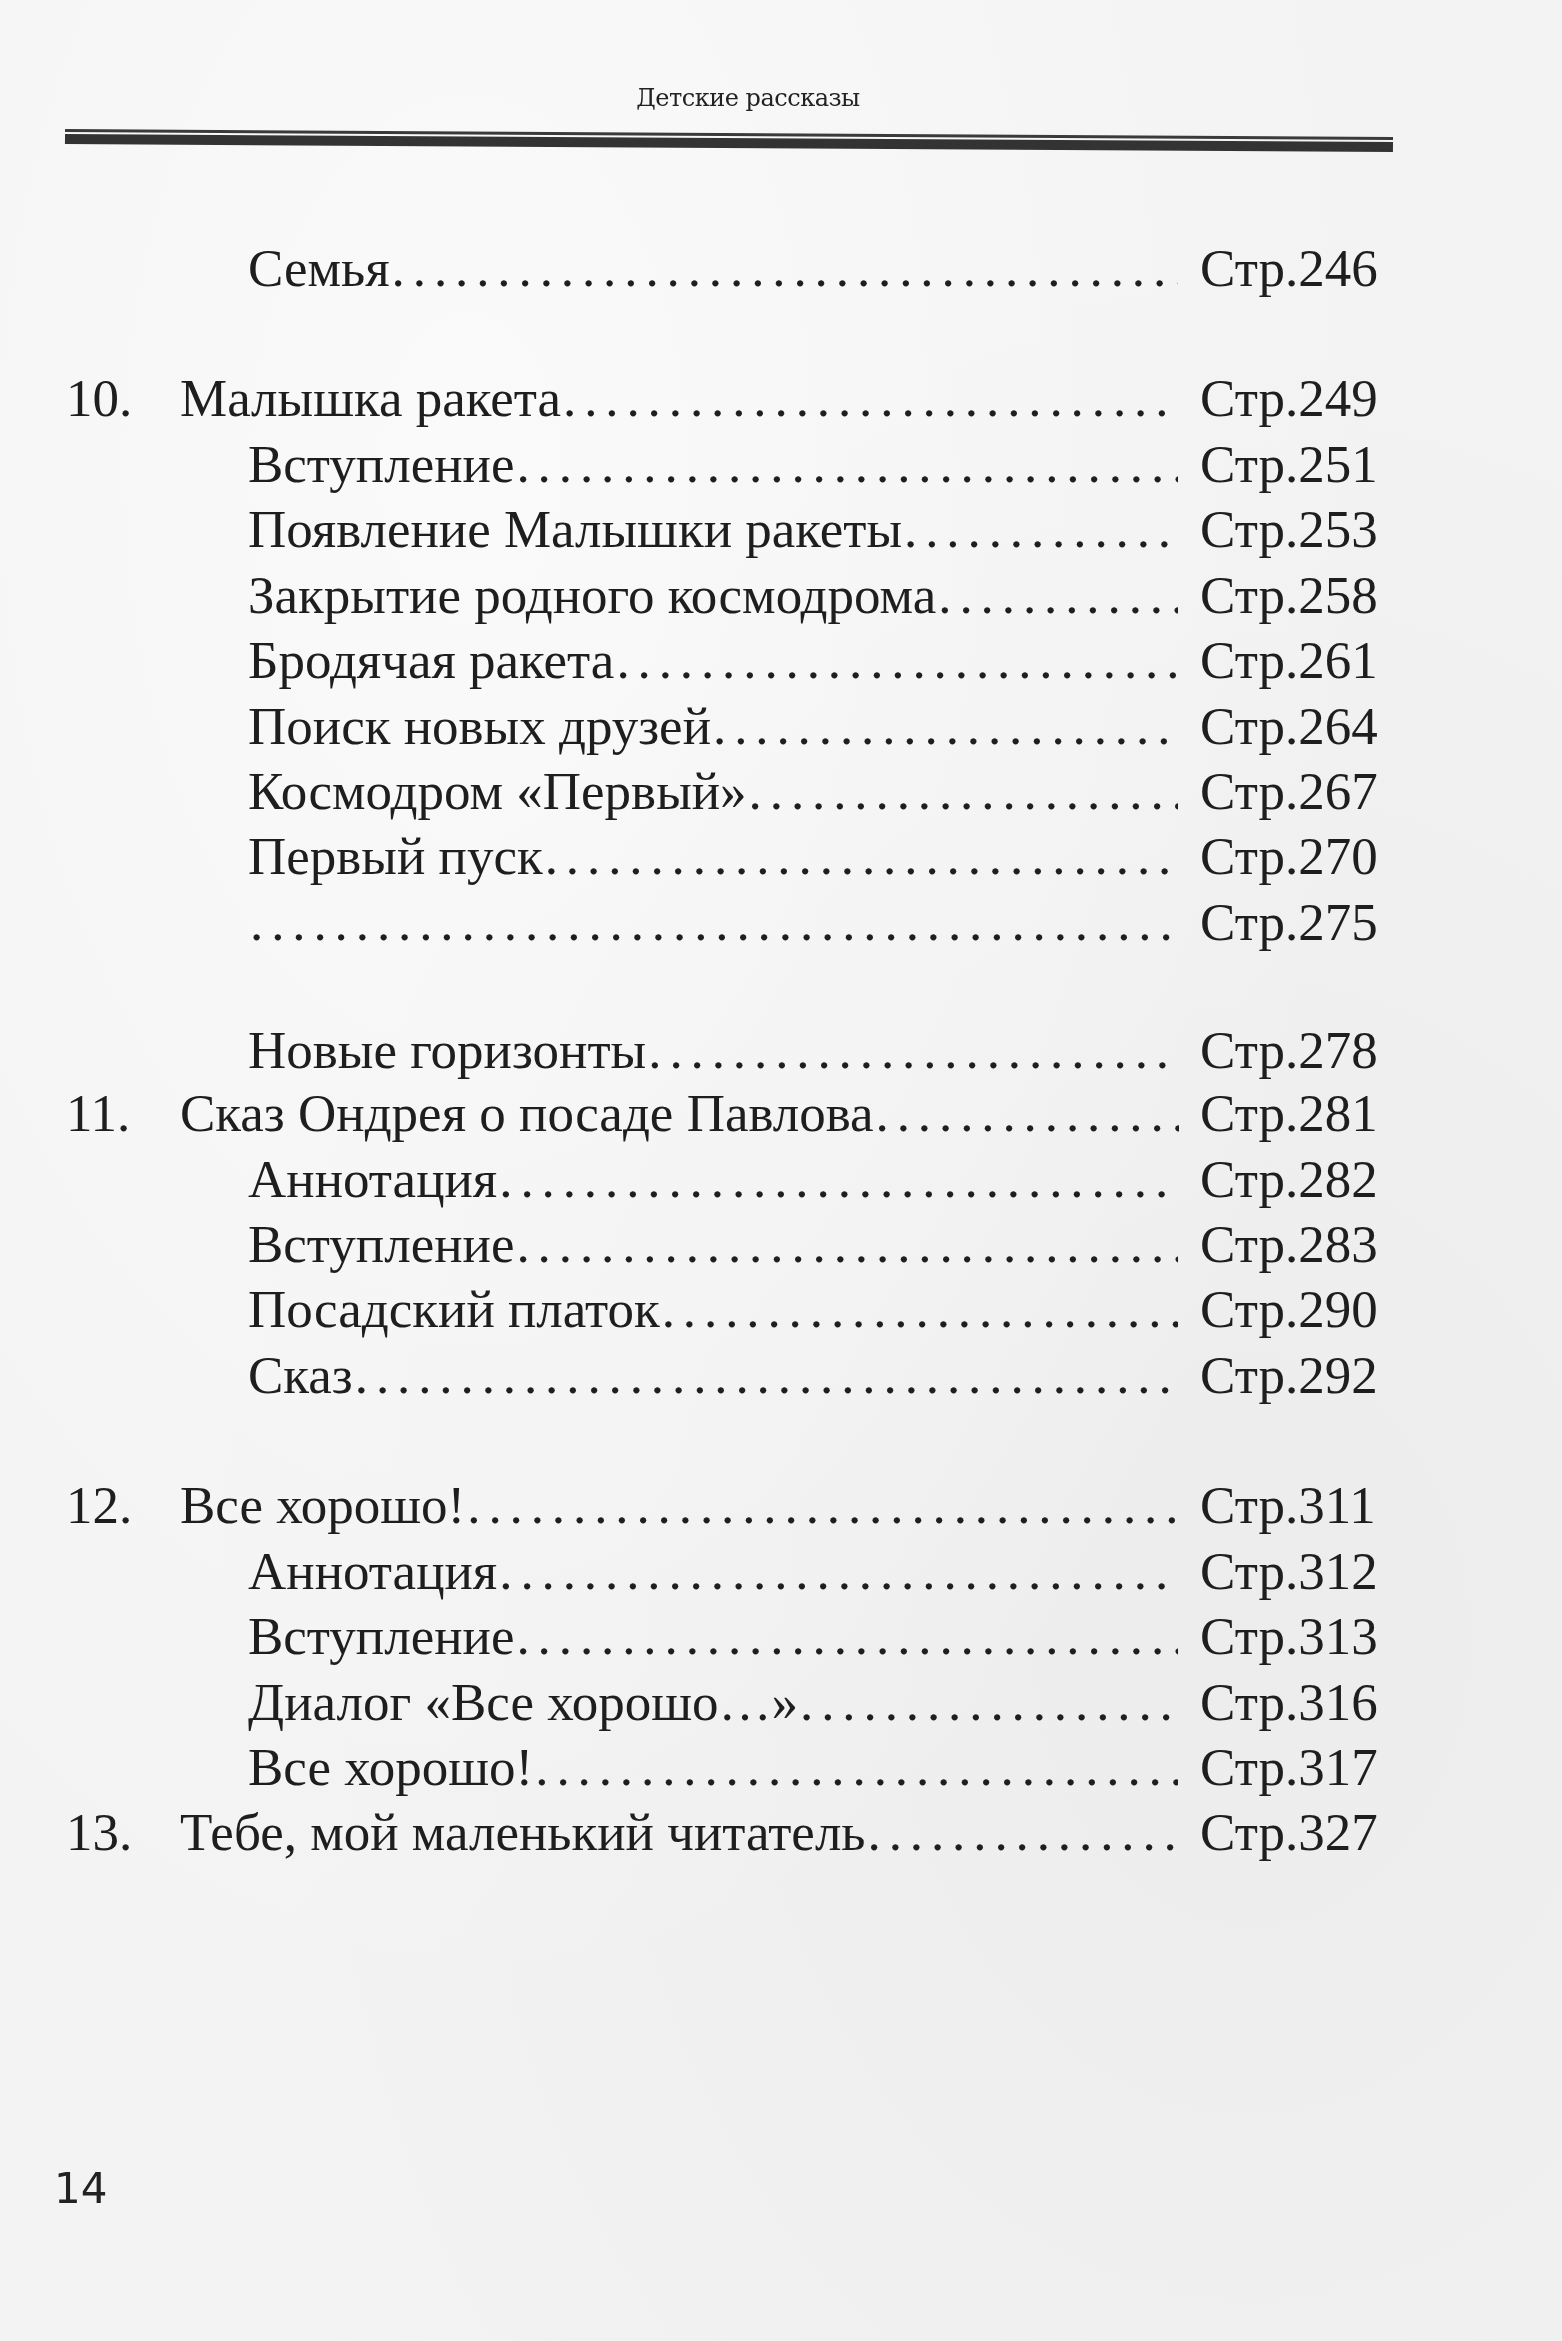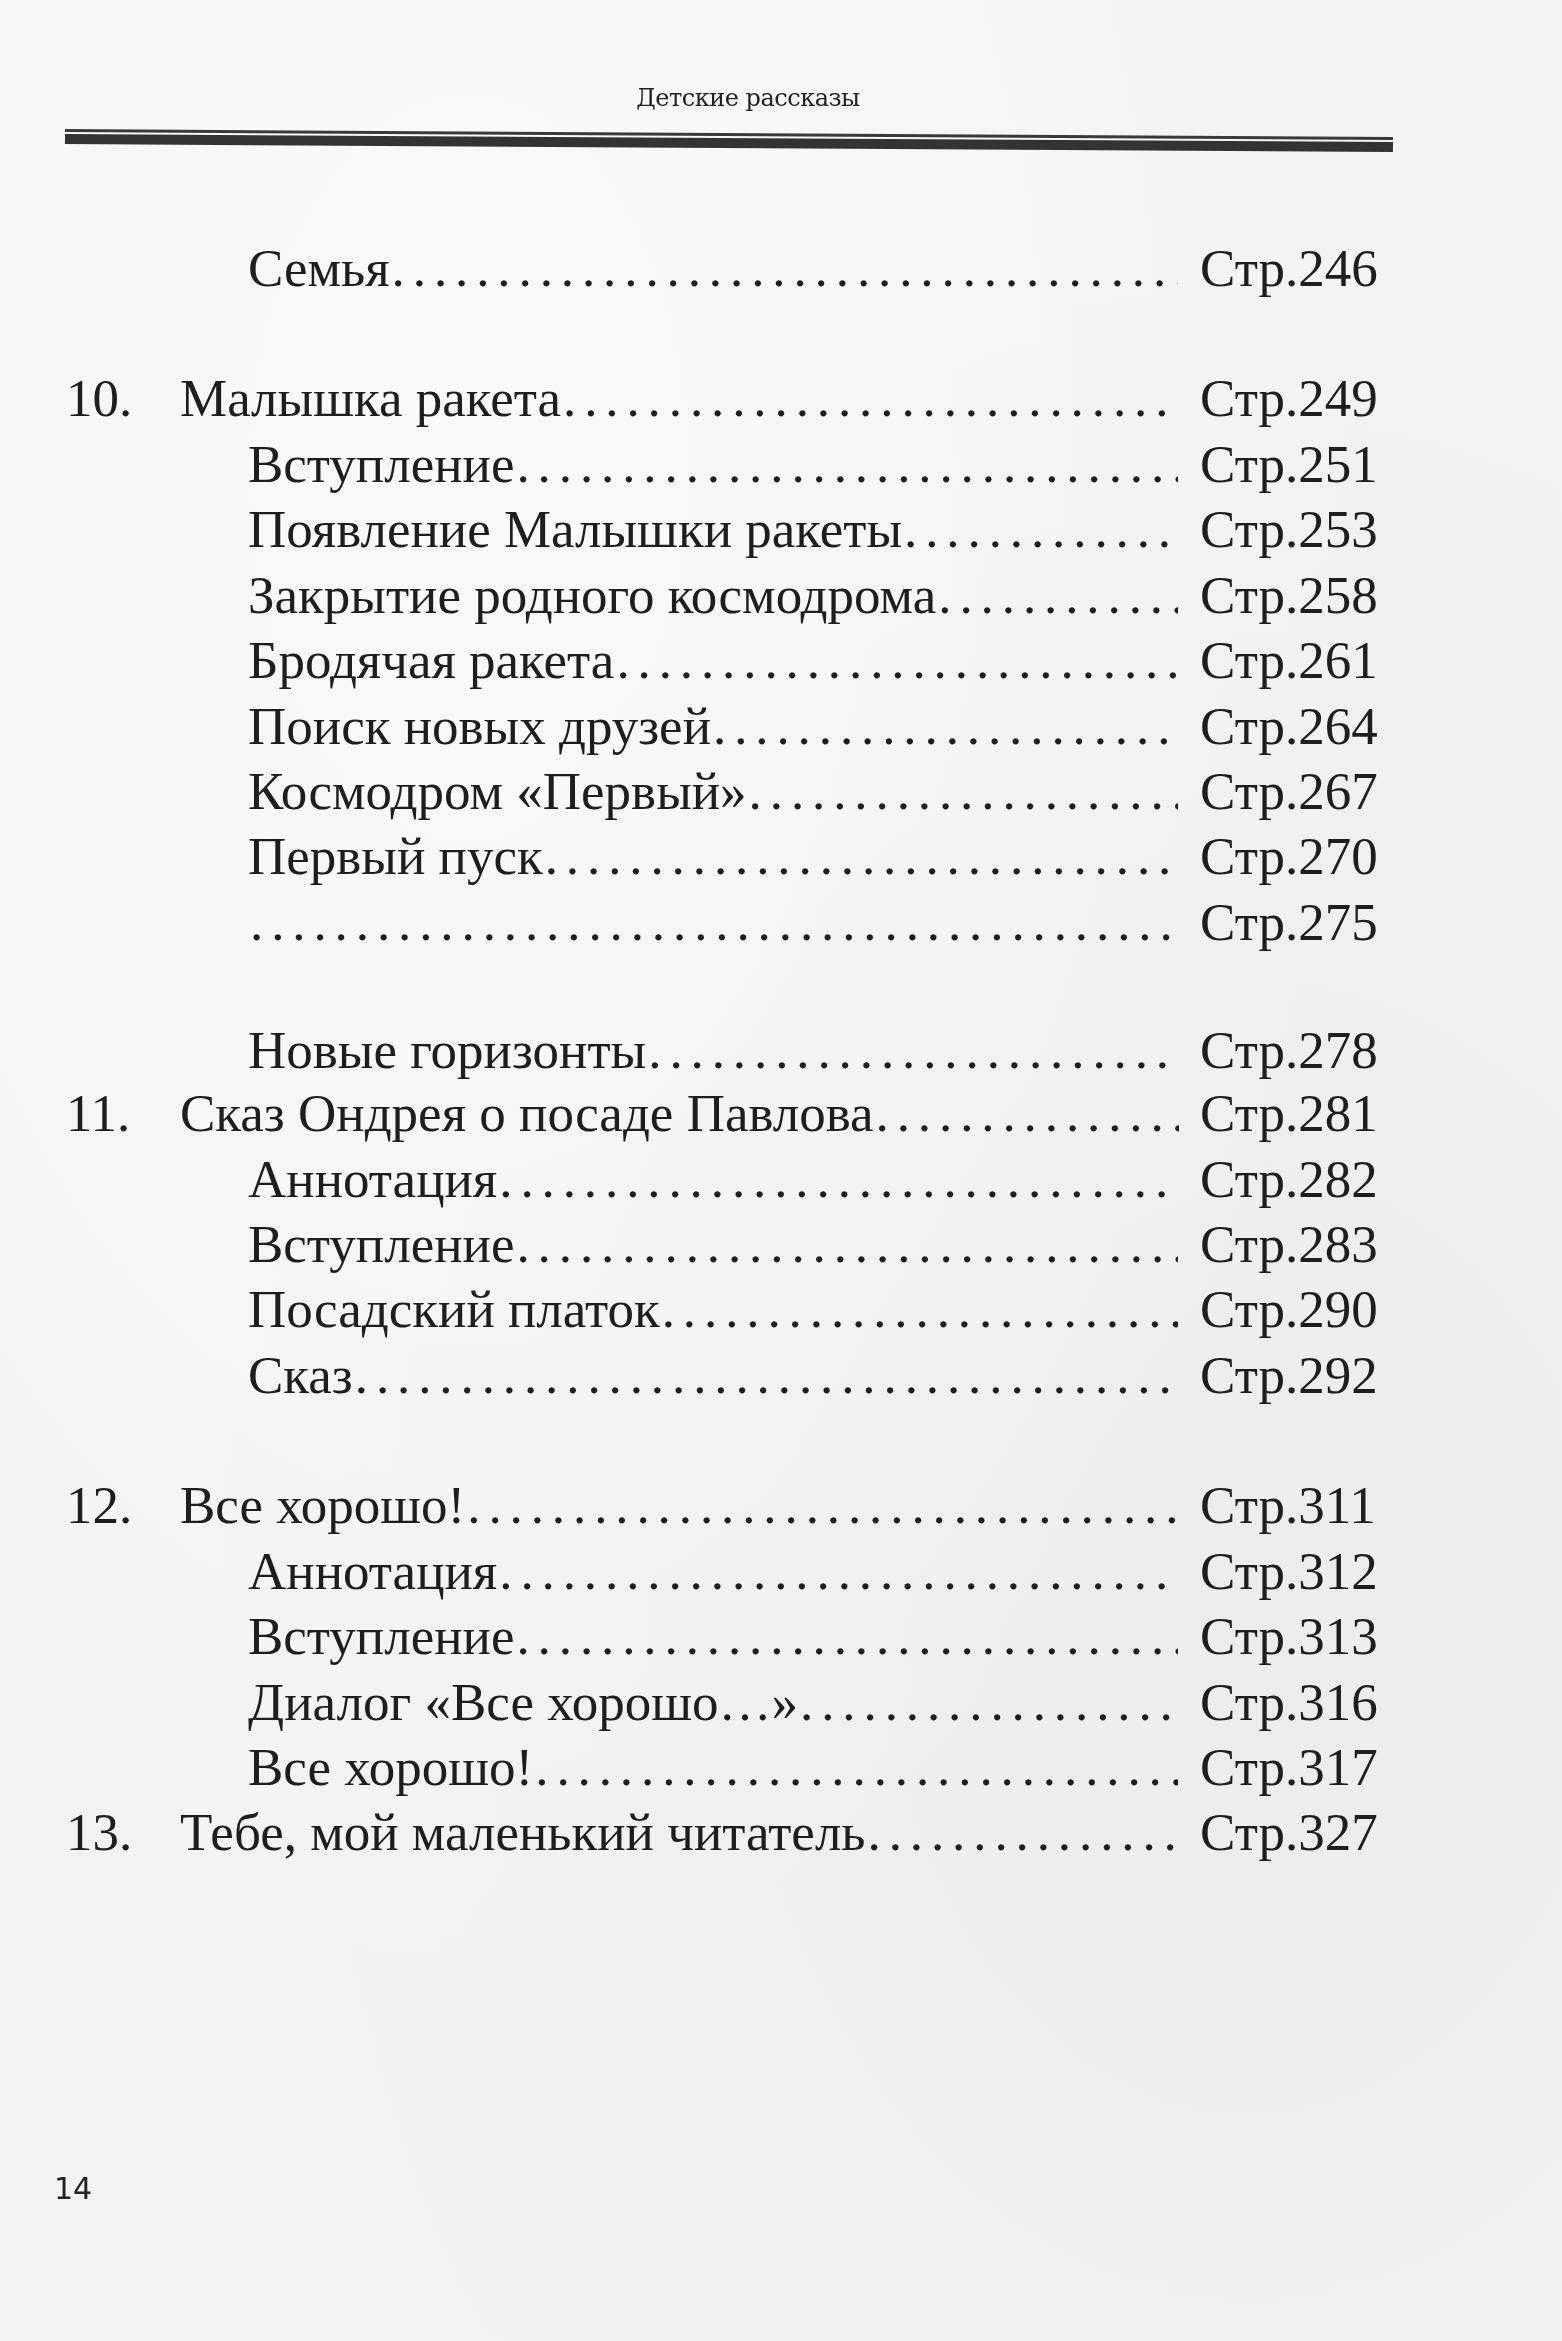--- a/index.html
+++ b/index.html
@@ -54,7 +54,7 @@
   .folio {
     position: absolute; left: 54px; top: 2167px;
     font-family: "DejaVu Sans", sans-serif;
-    font-size: 30px; line-height: 44px; color: #222;
+    font-size: 42px; line-height: 44px; color: #222;
   }
 </style>
 </head>

